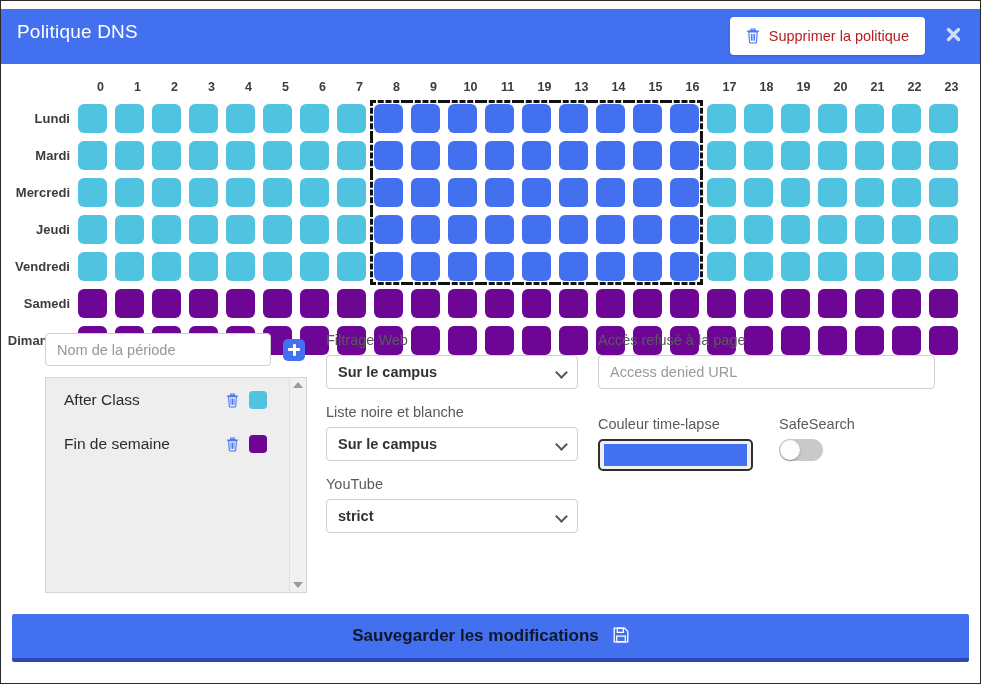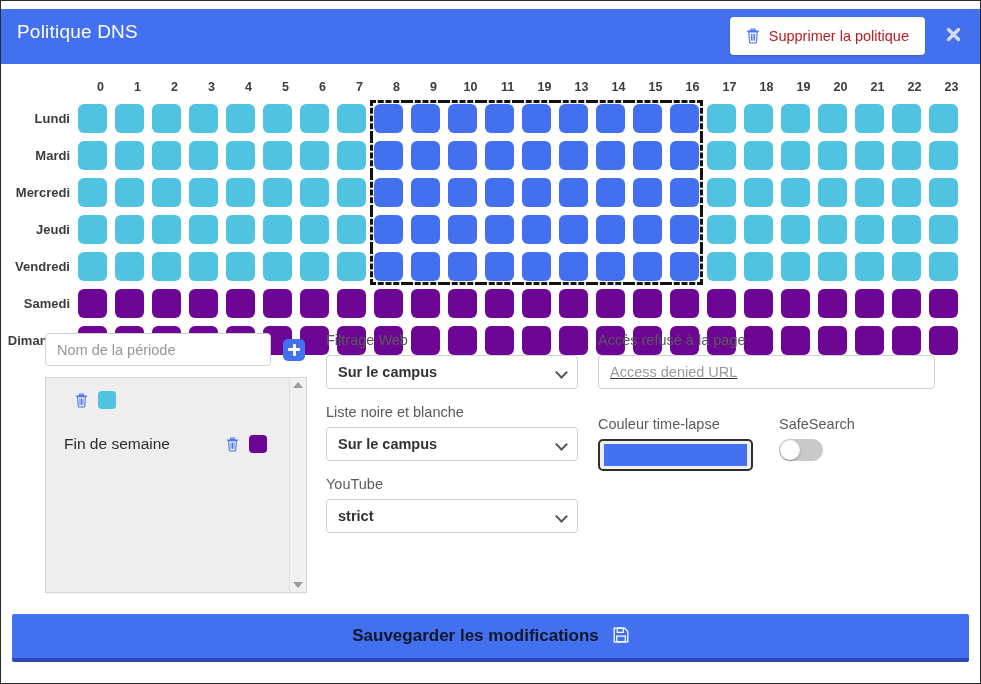--- a/index.html
+++ b/index.html
@@ -202,7 +202,7 @@
     padding: 0 11px;
     font-size: 14.5px; color: #333;
     font-family: "Liberation Sans", sans-serif;
-    background: #fff; outline: none; text-decoration: underline;
+    background: #fff; outline: none;
   }
   #denied-url-input::placeholder { color: #9a9a9a; }
   #color-row { display: flex; margin-top: 27px; }

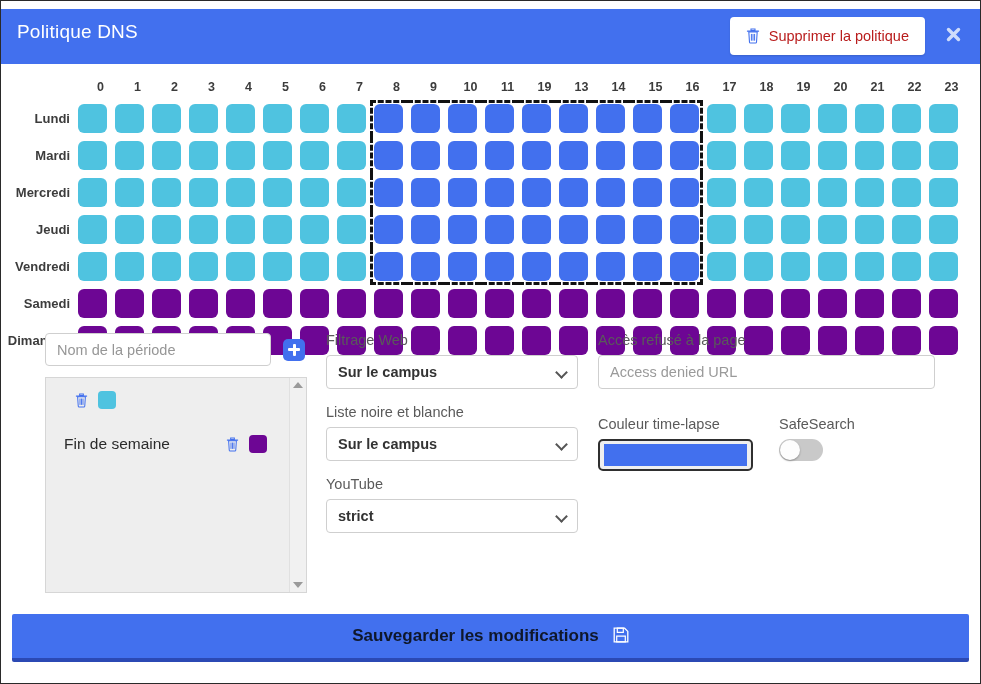--- a/index.html
+++ b/index.html
@@ -535,6 +535,7 @@
     <div id="period-list-wrap">
       <div id="period-list">
           <div class="period-item">
+            <div class="pname">After Class</div>
             <div class="row-trash">
               <svg width="13" height="15" viewBox="0 0 14 16" fill="none">
                 <path d="M5 1h4v1.5H5z" stroke="#4270ee" stroke-width="1.1"></path>

